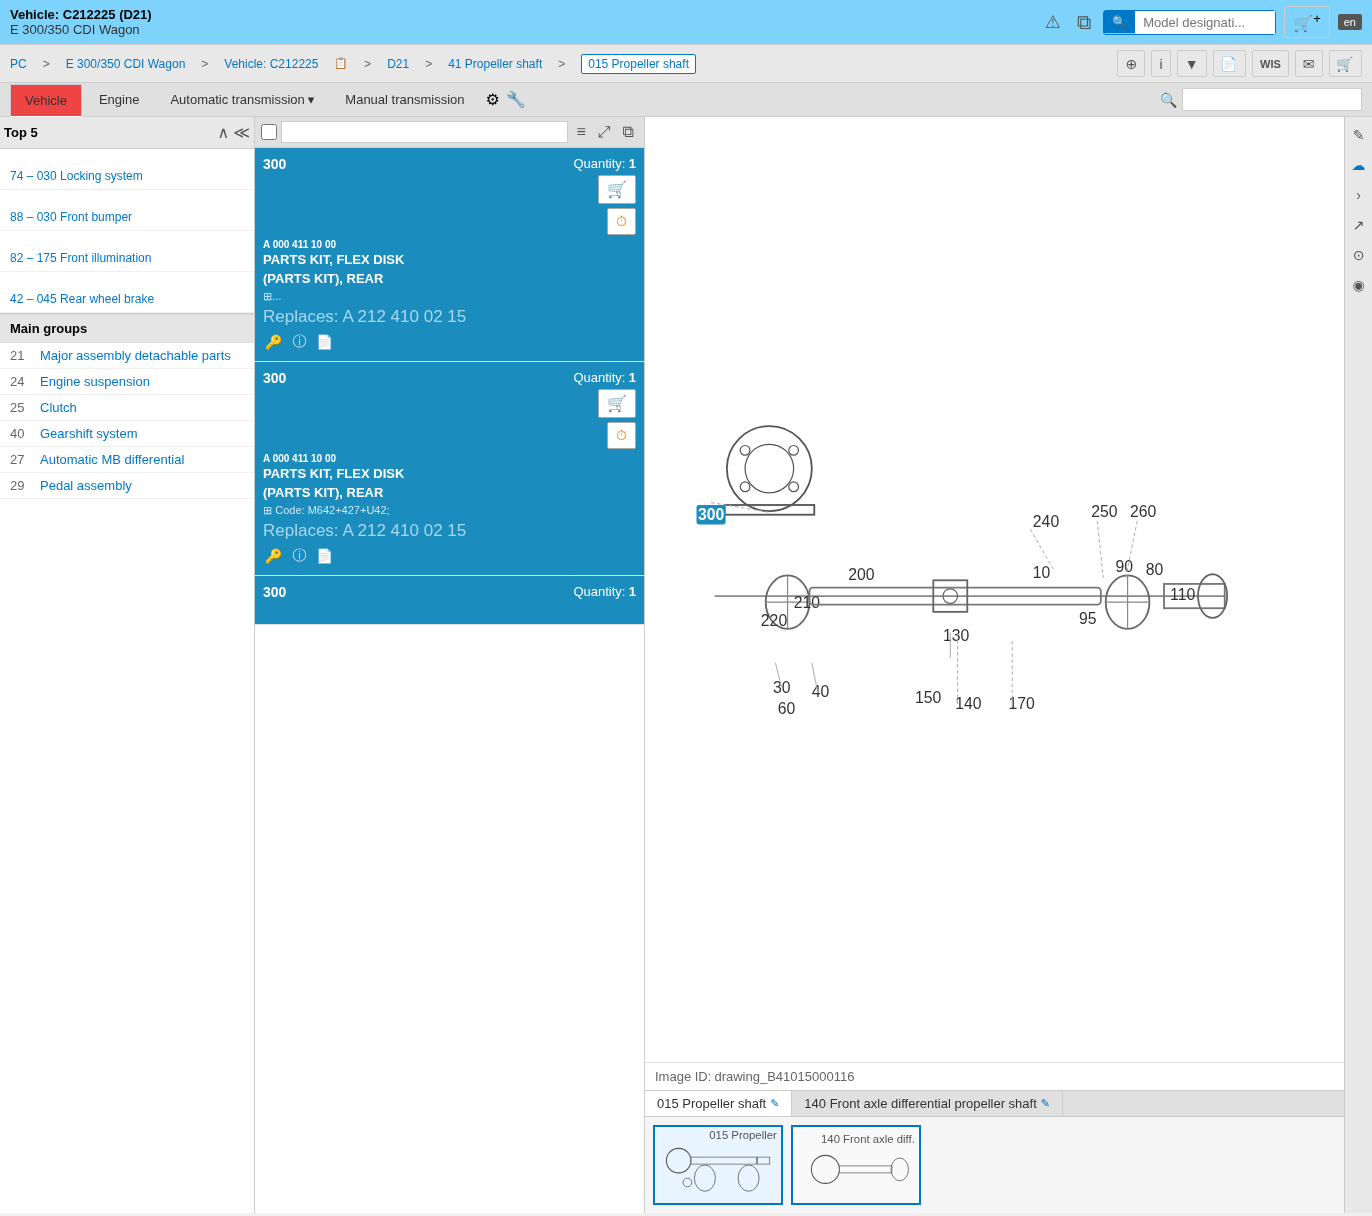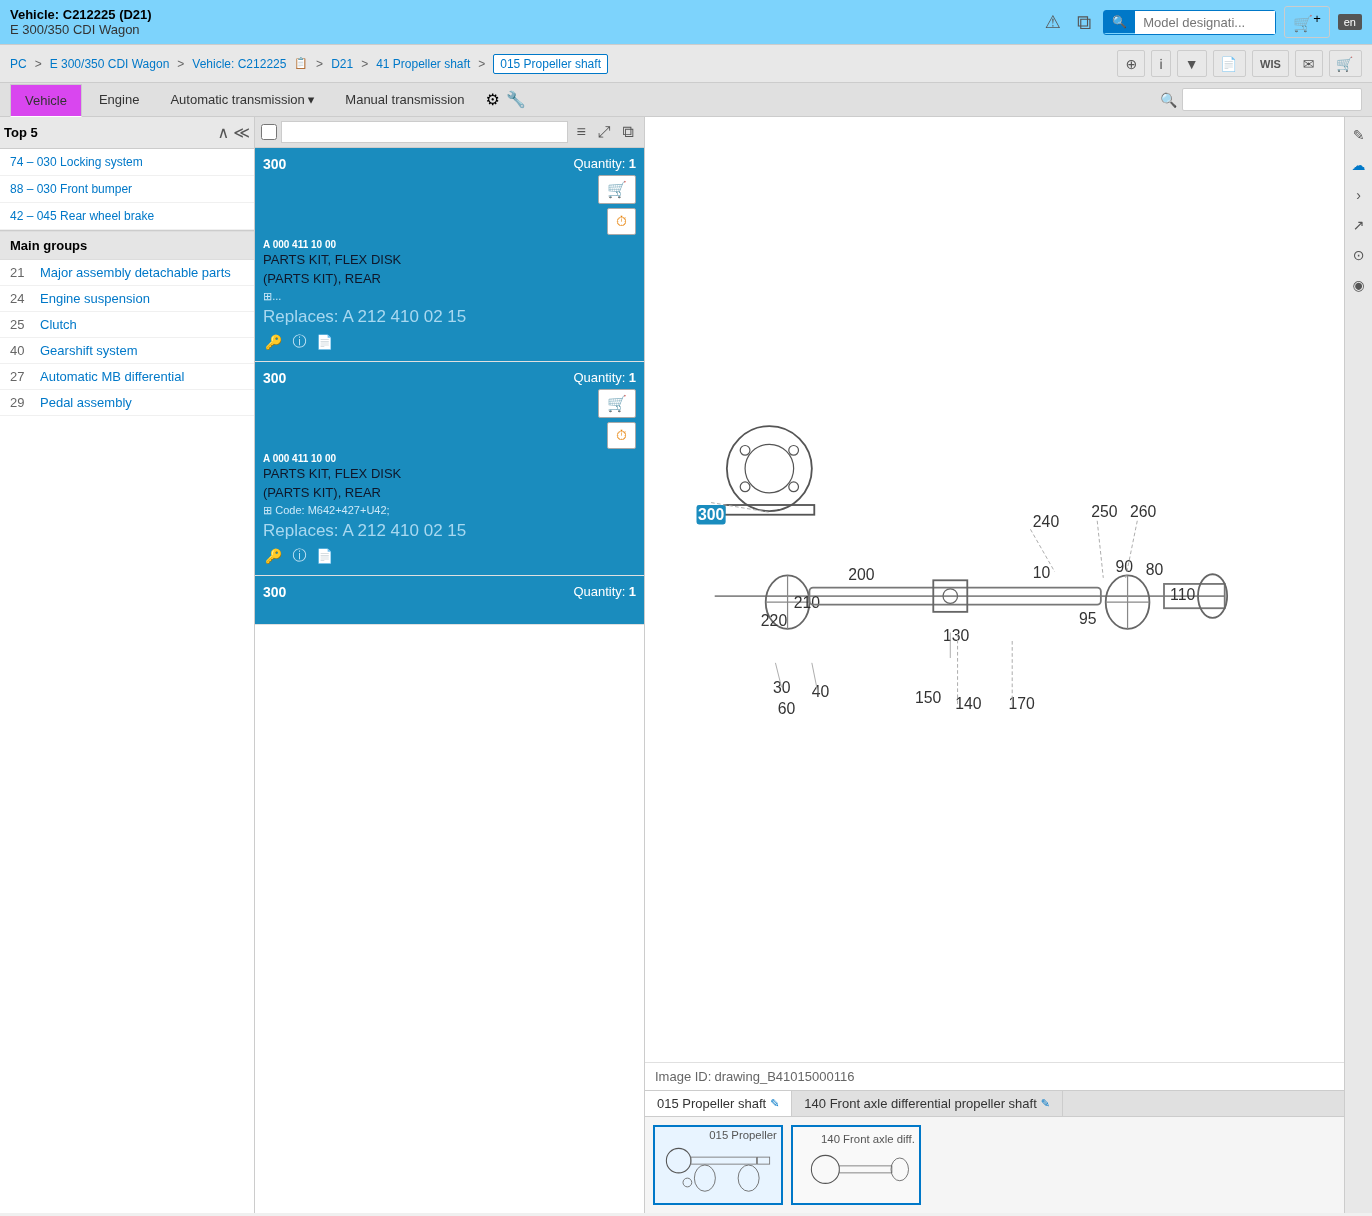--- a/index.html
+++ b/index.html
@@ -19,7 +19,7 @@
     .cart-btn { background: none; border: 1px solid #ccc; cursor: pointer; padding: 4px 8px; border-radius: 3px; font-size: 16px; }
 
     
-    .breadcrumb { background: #e8e8e8; padding: 5px 10px; display: flex; align-items: center; gap: 8px; border-bottom: 1px solid #ccc; }
+    .breadcrumb { background: #e8e8e8; padding: 5px 10px; display: flex; align-items: center; gap: 16px; border-bottom: 1px solid #ccc; }
     .breadcrumb a { color: #0078c8; text-decoration: none; font-size: 12px; cursor: pointer; }
     .breadcrumb-sep { color: #666; font-size: 12px; }
     .breadcrumb-dropdown { background: #fff; border: 1px solid #0078c8; color: #0078c8; padding: 2px 6px; cursor: pointer; font-size: 12px; border-radius: 2px; }

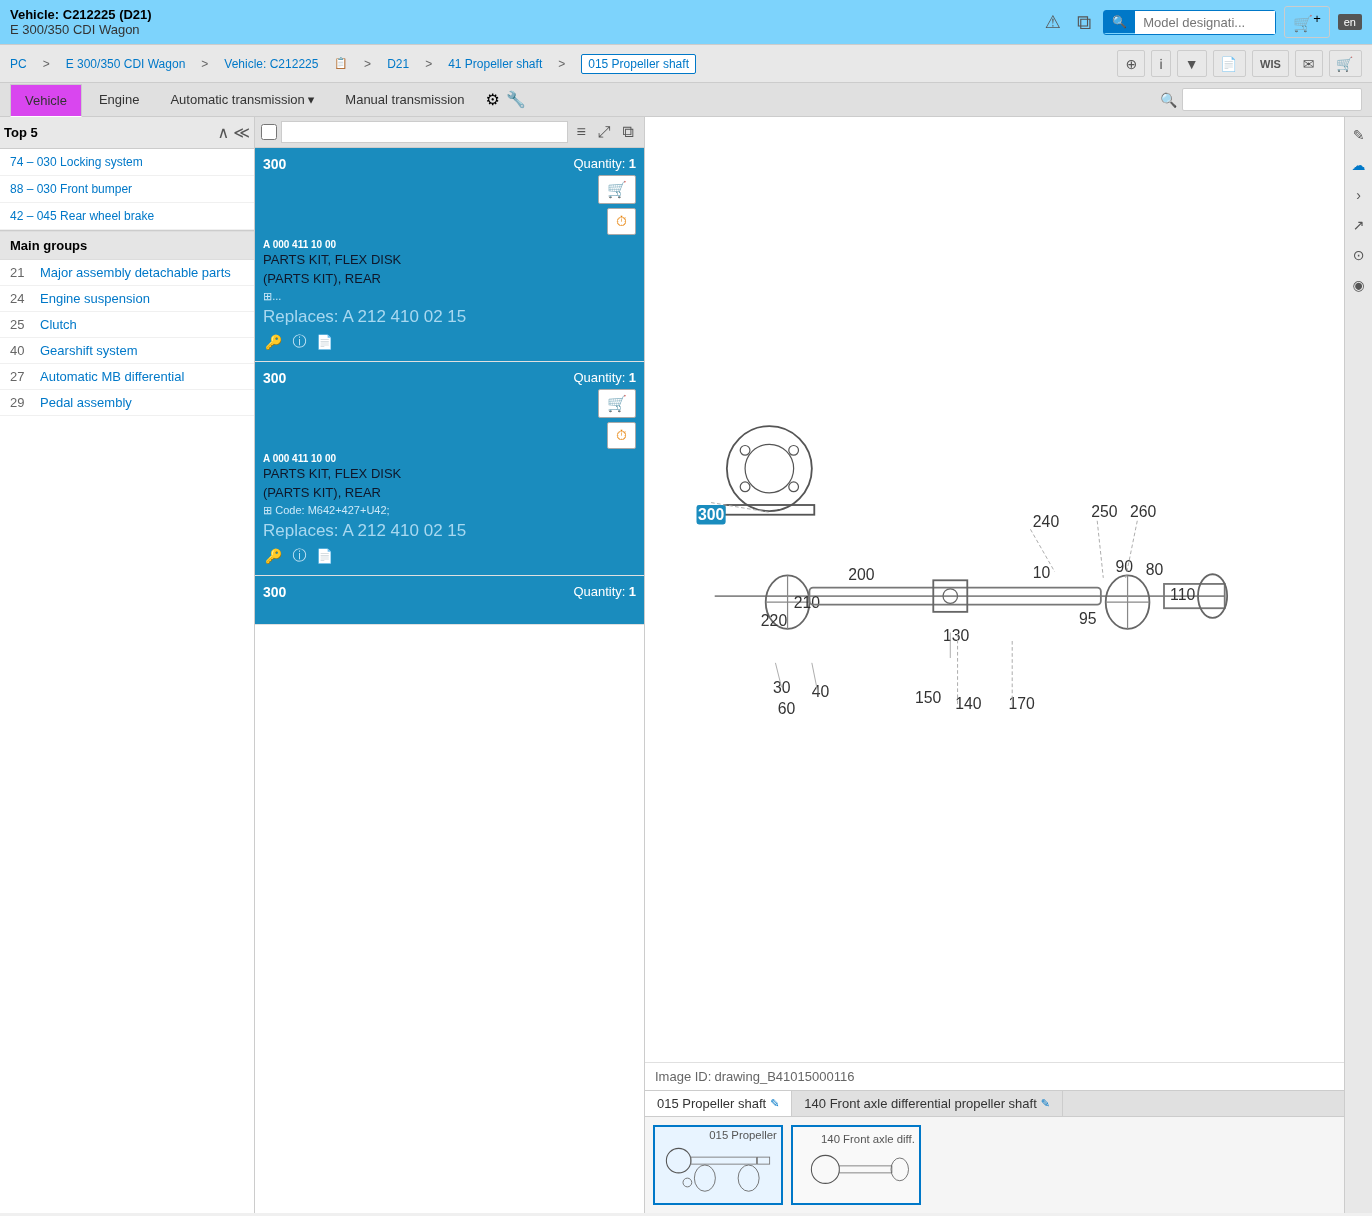--- a/index.html
+++ b/index.html
@@ -29,7 +29,7 @@
     
     .nav-tabs { background: #e0e0e0; display: flex; align-items: center; border-bottom: 1px solid #ccc; padding: 0 10px; gap: 2px; }
     .nav-tab { padding: 8px 14px; cursor: pointer; border: 1px solid transparent; background: transparent; font-size: 13px; color: #333; }
-    .nav-tab.active { background: #d946ef; border: 1px solid #ccc; border-bottom: 1px solid #fff; margin-bottom: -1px; }
+    .nav-tab.active { background: #ef4444; border: 1px solid #ccc; border-bottom: 1px solid #fff; margin-bottom: -1px; }
     .nav-tab-dropdown { background: none; border: none; cursor: pointer; padding: 8px 14px; font-size: 13px; color: #333; display: flex; align-items: center; gap: 3px; }
     .nav-tab-icon { font-size: 16px; cursor: pointer; margin-left: 4px; }
     .nav-search-right { margin-left: auto; display: flex; align-items: center; gap: 4px; }

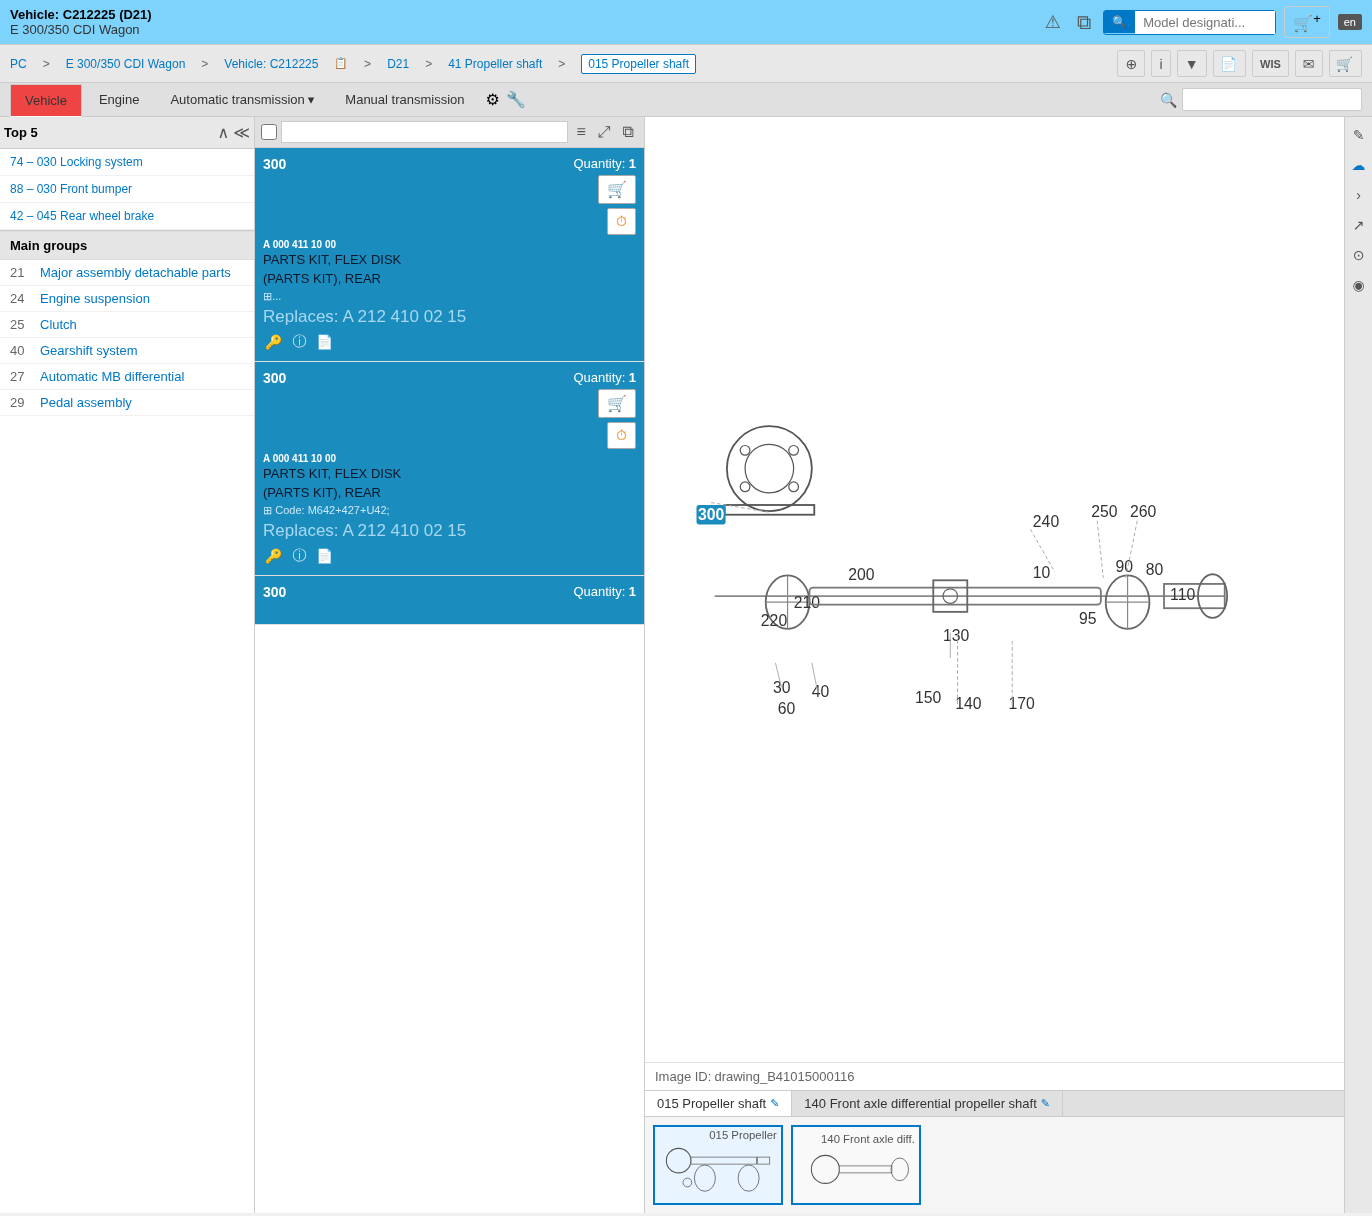--- a/index.html
+++ b/index.html
@@ -44,7 +44,7 @@
     .sidebar-section-header { background: #e8e8e8; padding: 6px 4px; display: flex; align-items: center; justify-content: space-between; font-weight: bold; font-size: 13px; border-bottom: 1px solid #ccc; }
     .sidebar-section-header-btns { display: flex; gap: 4px; }
     .sidebar-section-header-btn { background: none; border: none; cursor: pointer; font-size: 16px; color: #555; }
-    .sidebar-item { padding: 6px 10px; cursor: pointer; border-bottom: 1px solid #f0f0f0; color: #0078c8; font-size: 12px; }
+    .sidebar-item { padding: 6px 10px; cursor: pointer; border-bottom: 1px solid #f0f0f0; color: #0078c8; font-size: 12px; margin-top: 14px; }
     .sidebar-divider { padding: 6px 10px; font-weight: bold; font-size: 13px; background: #e5e5e5; border-bottom: 1px solid #ddd; border-top: 1px solid #ddd; }
     .sidebar-group-item { padding: 5px 10px; cursor: pointer; display: flex; gap: 8px; font-size: 12px; border-bottom: 1px solid #f0f0f0; }
     .sidebar-group-num { color: #666; min-width: 22px; }

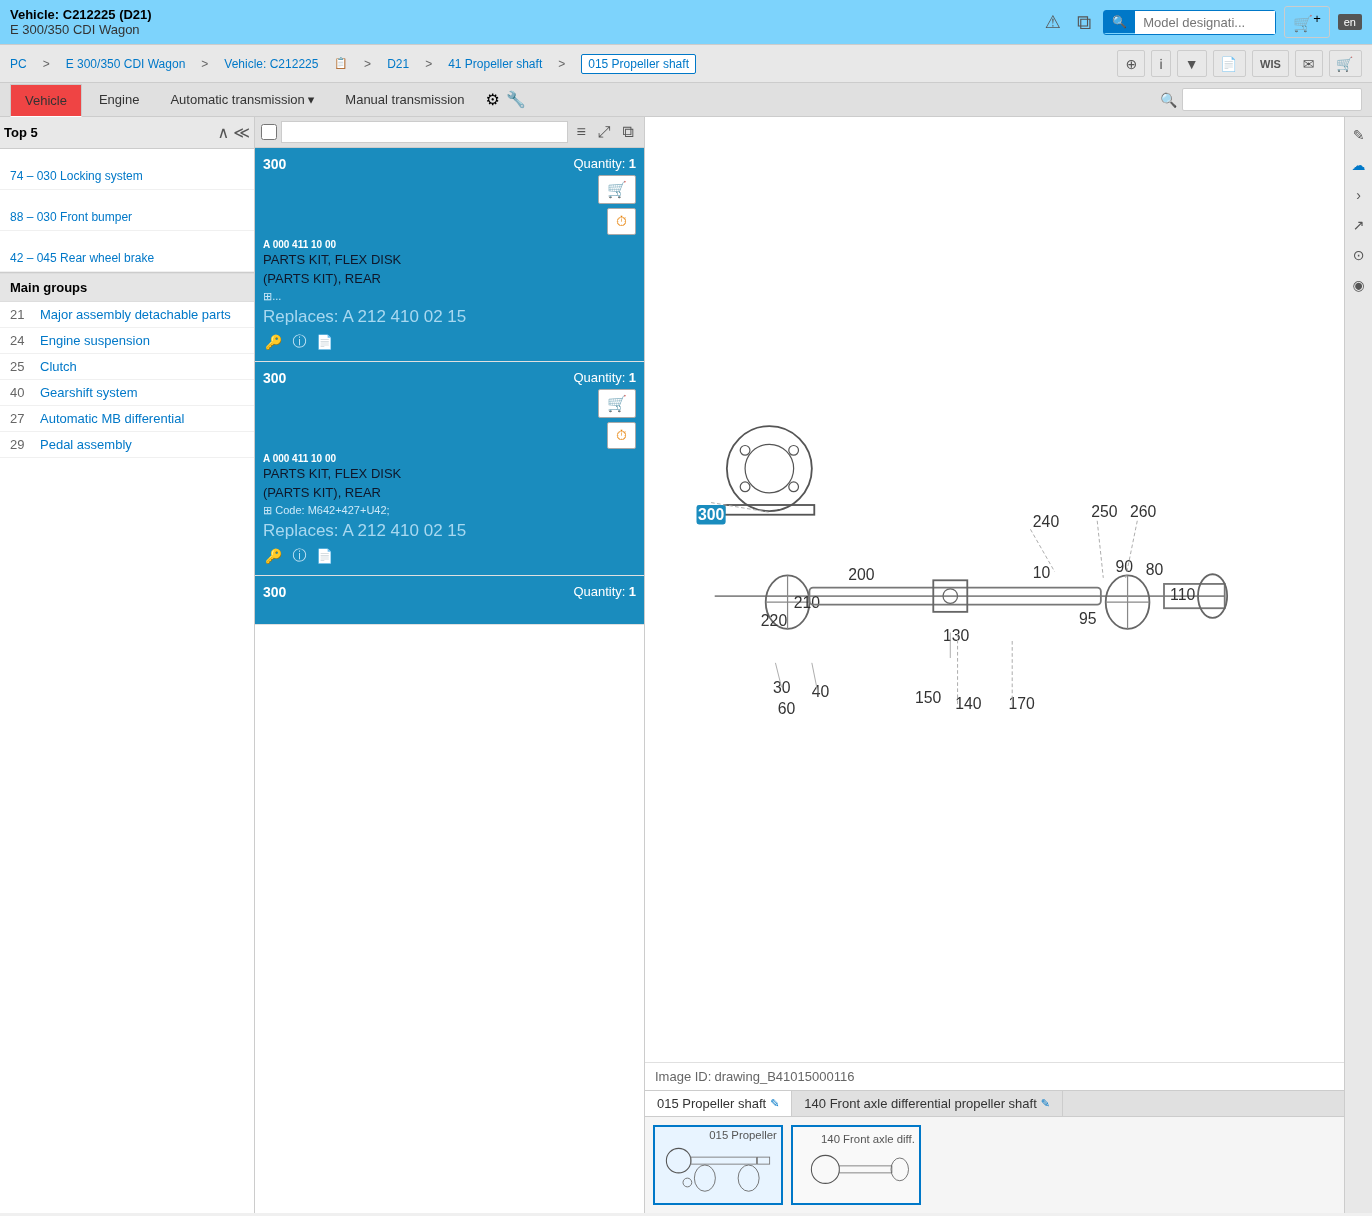--- a/index.html
+++ b/index.html
@@ -172,6 +172,7 @@
       <div>
         <div class="sidebar-item">74 – 030 Locking system</div>
         <div class="sidebar-item">88 – 030 Front bumper</div>
+        <div class="sidebar-item">82 – 175 Front illumination</div>
         <div class="sidebar-item">42 – 045 Rear wheel brake</div>
       </div>
     </div>

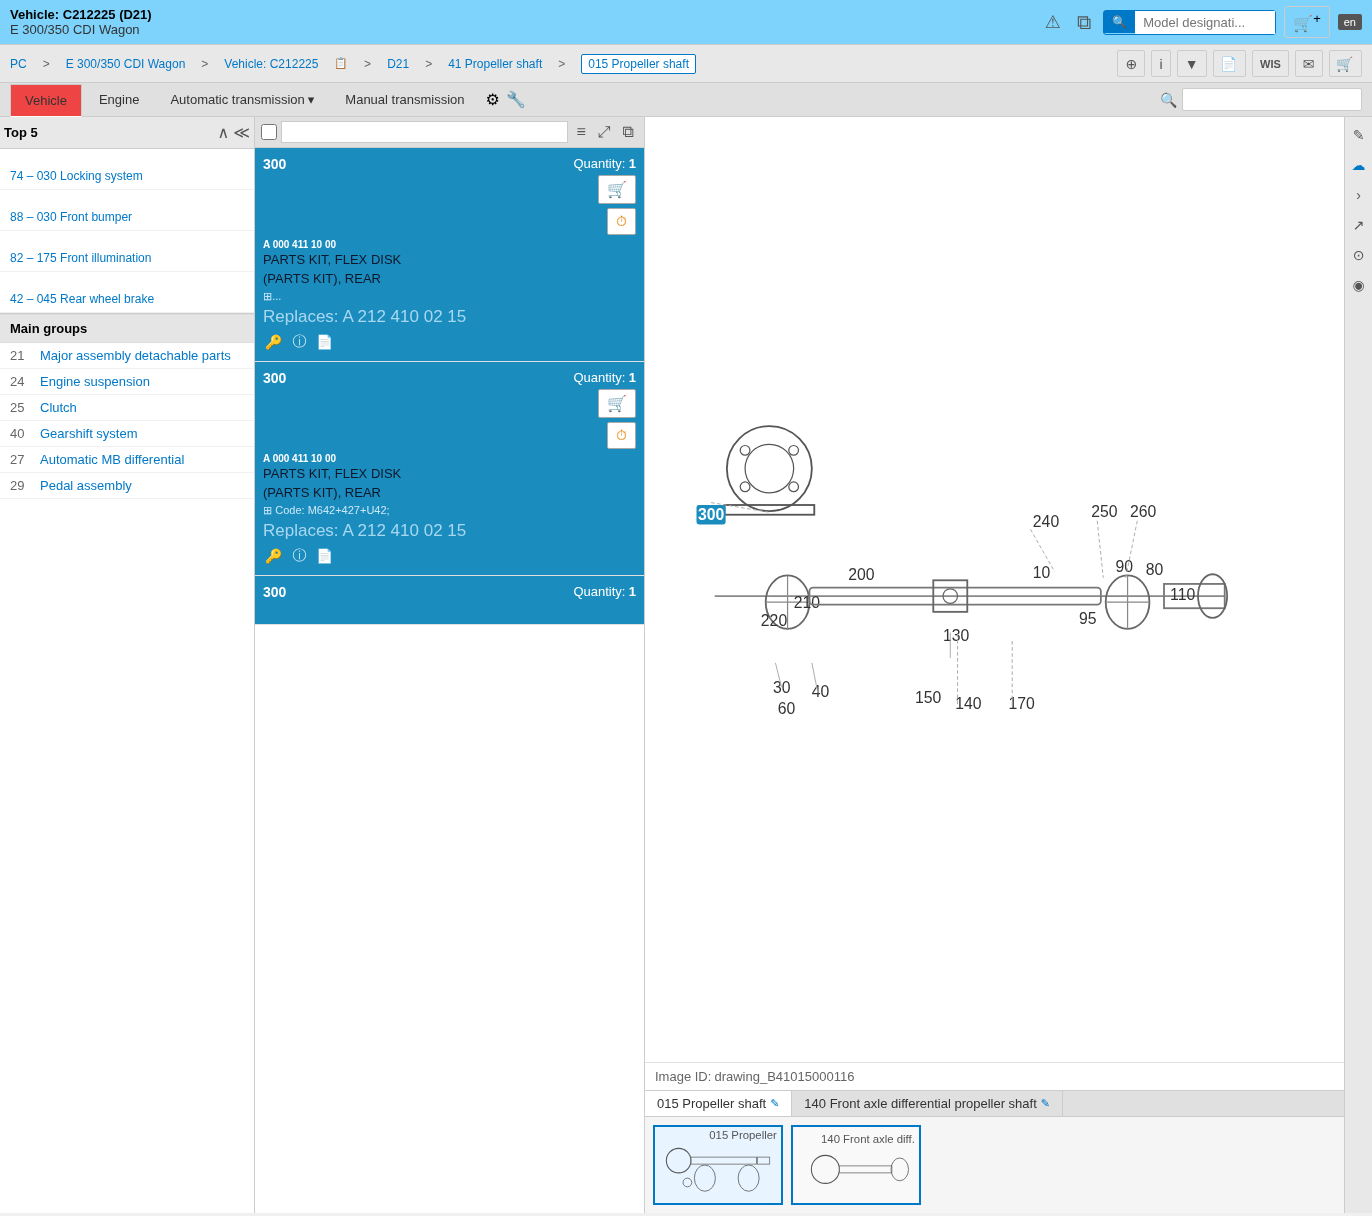--- a/index.html
+++ b/index.html
@@ -60,7 +60,7 @@
     .part-item-header { display: flex; justify-content: space-between; align-items: flex-start; margin-bottom: 4px; }
     .part-item-number { font-weight: bold; font-size: 14px; color: #fff; }
     .part-item-partno { font-weight: bold; font-size: 10px; color: #fff; margin-bottom: 2px; }
-    .part-item-desc { font-size: 13px; color: #0f172a; margin-bottom: 4px; }
+    .part-item-desc { font-size: 13px; color: #ffffff; margin-bottom: 4px; font-weight: bold; }
     .part-item-code { font-size: 11px; color: #cce8f8; margin-bottom: 4px; }
     .part-item-replaces { font-size: 17px; color: #a8d8f0; margin-bottom: 4px; }
     .part-item-actions { display: flex; align-items: center; gap: 6px; margin-top: 4px; }

